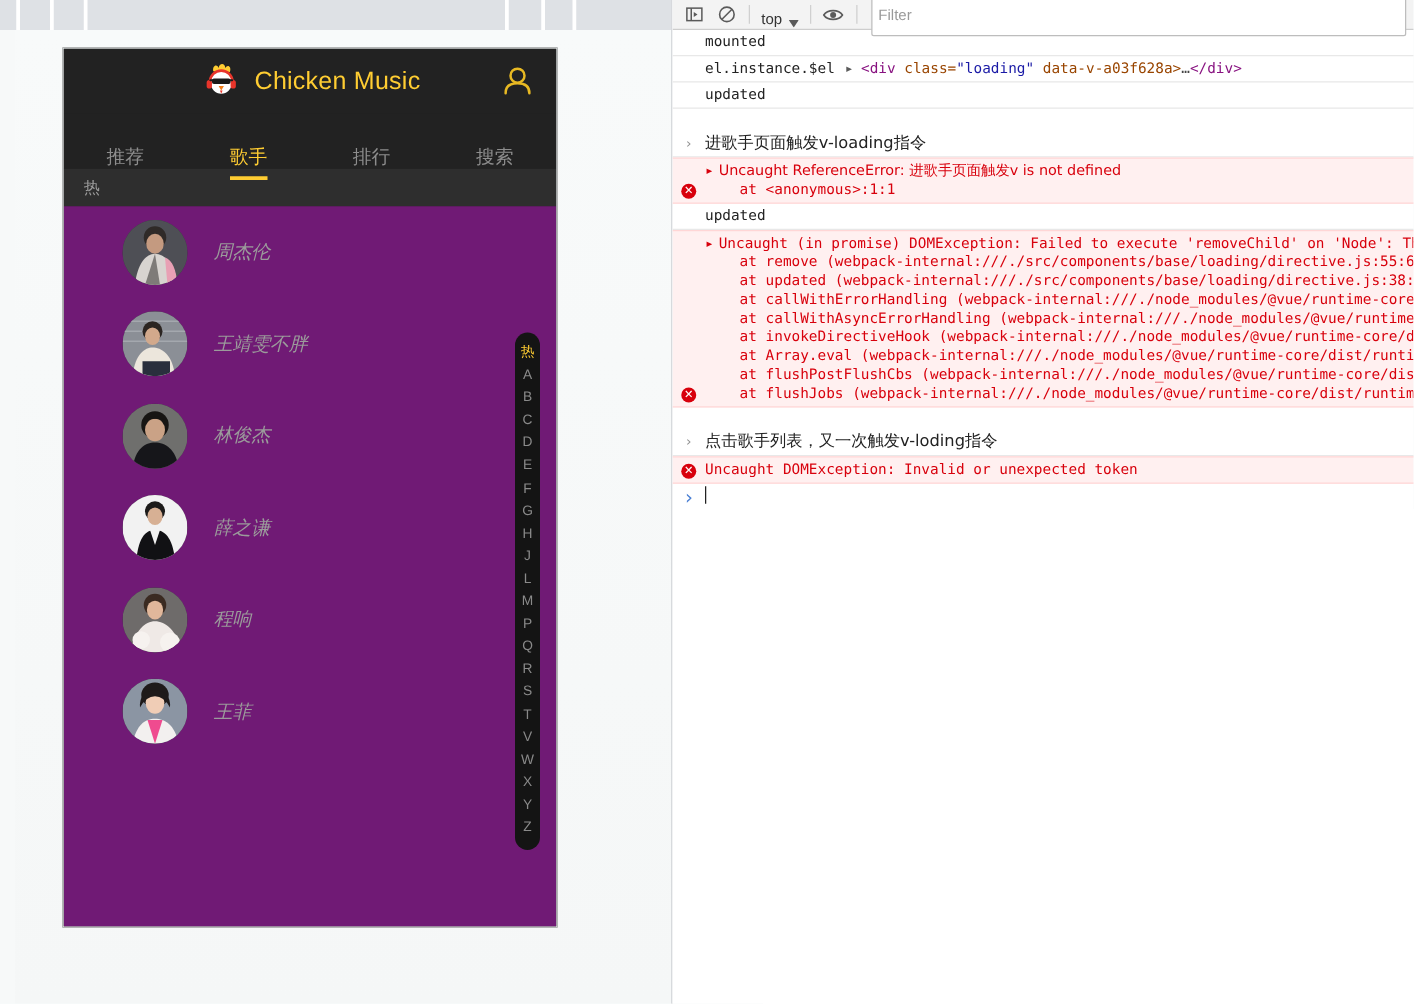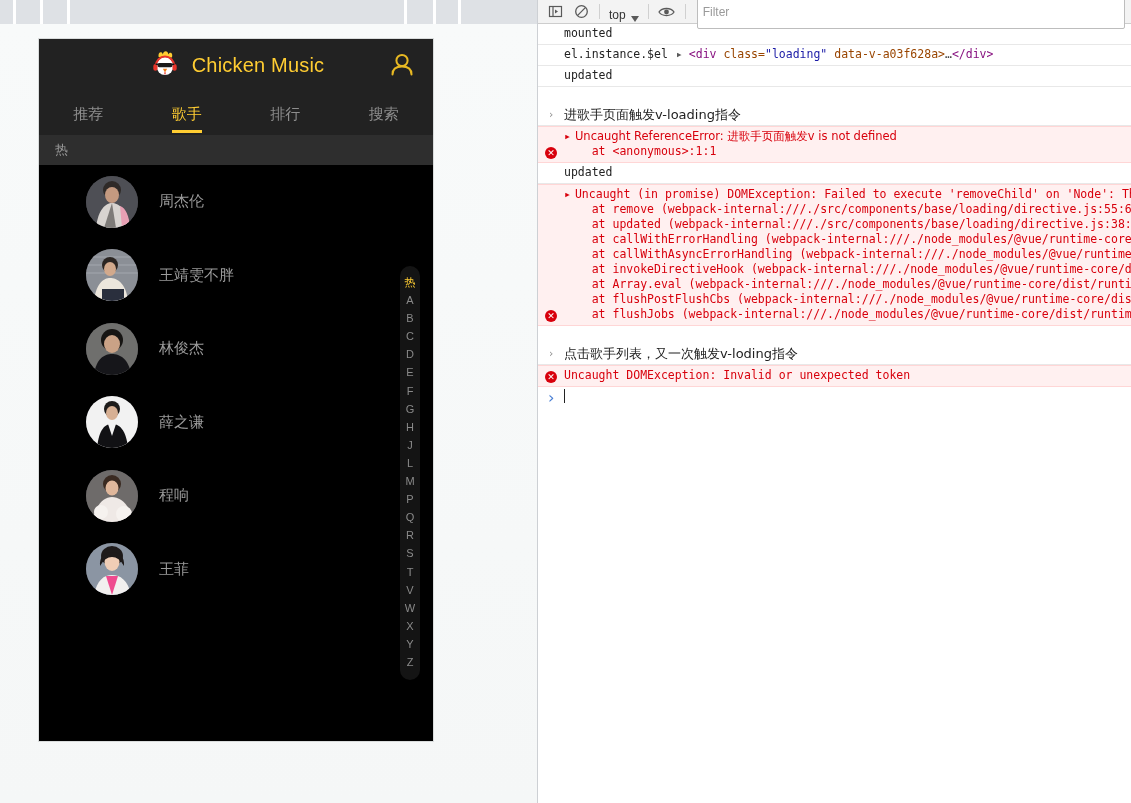--- a/index.html
+++ b/index.html
@@ -24,7 +24,7 @@
     position:absolute; top:0; width:3px; height:24px; background:#fff;
   }
   #page-canvas {
-    position:absolute; left:0; top:24px; width:537px; height:779px;
+    position:absolute; left:12px; top:24px; width:537px; height:779px;
     background:linear-gradient(180deg,#f8fafa 0%, #f5f7f7 100%);
   }
 

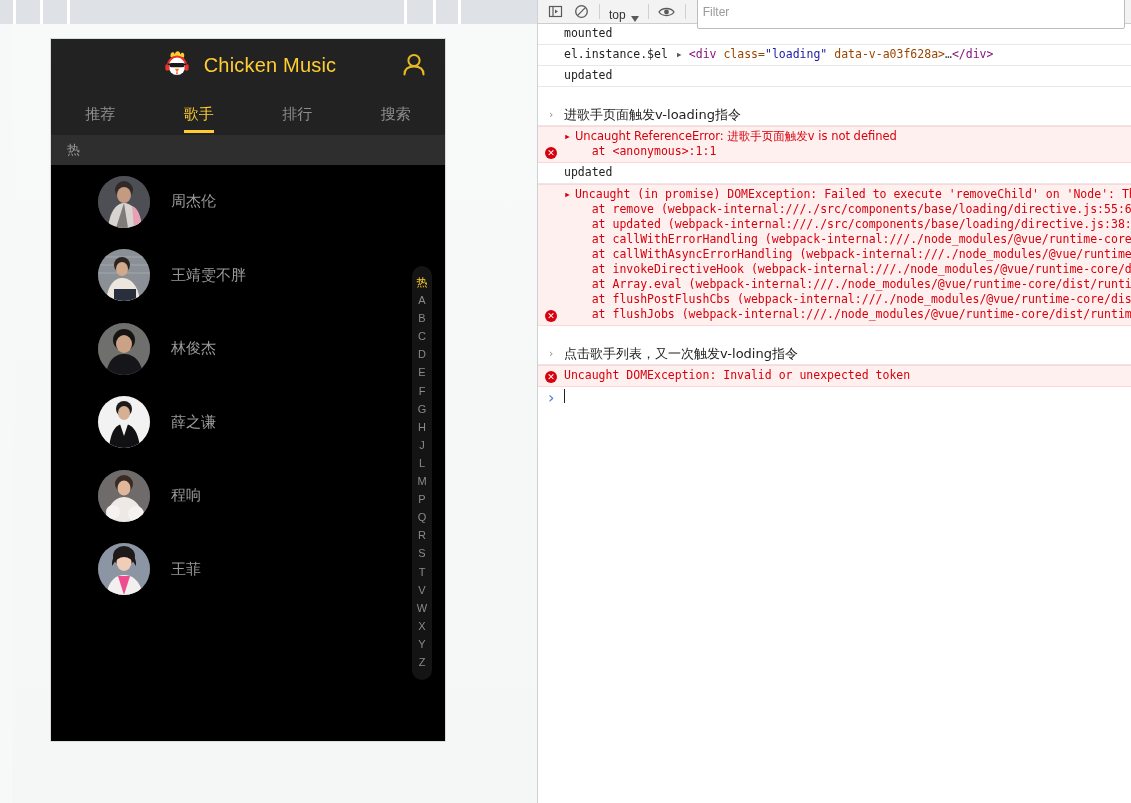--- a/index.html
+++ b/index.html
@@ -54,7 +54,7 @@
 
   #app-tabs {
     height:44px; background:#222222;
-    display:flex; align-items:center;
+    display:flex; align-items:flex-end;
   }
   .tab {
     flex:1; text-align:center; position:relative;

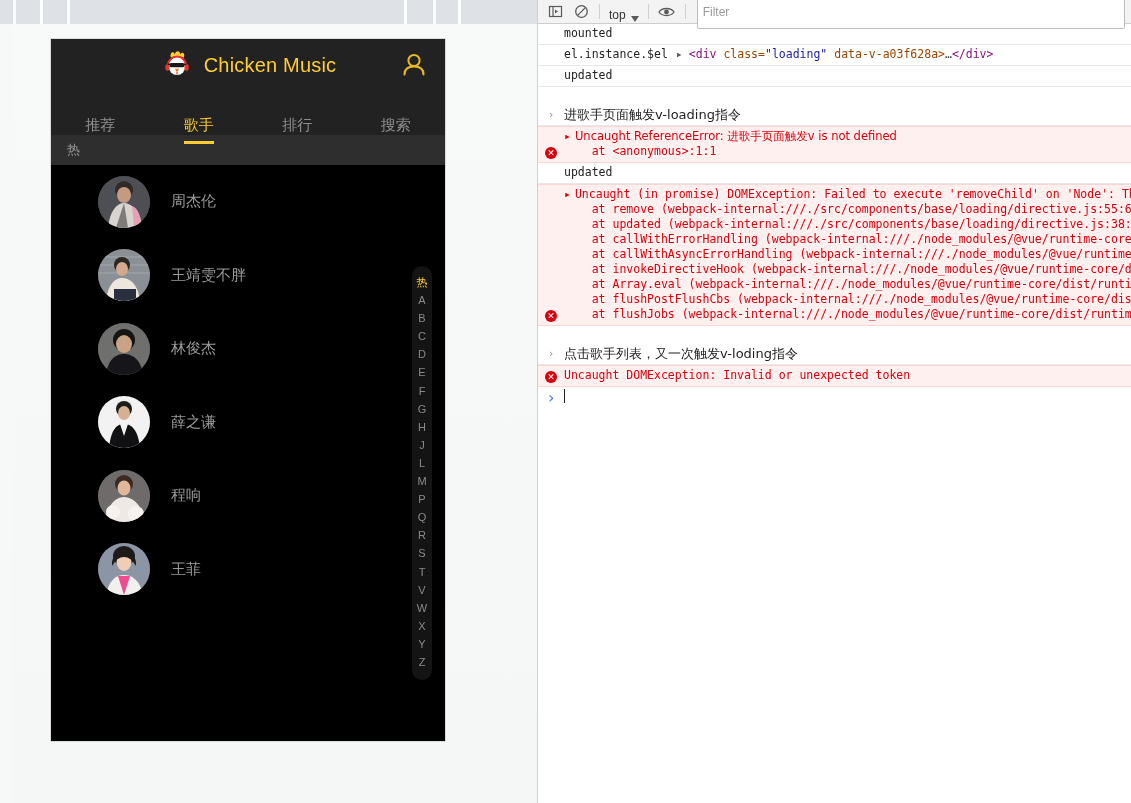--- a/index.html
+++ b/index.html
@@ -75,7 +75,7 @@
   }
 
   #singer-scroll {
-    position:relative; height:578px; background:#000000; overflow:hidden;
+    position:relative; height:578px; background:#701a75; overflow:hidden;font-style:italic;
   }
   .singer-row {
     height:73.5px; display:flex; align-items:center; padding-left:47px;

